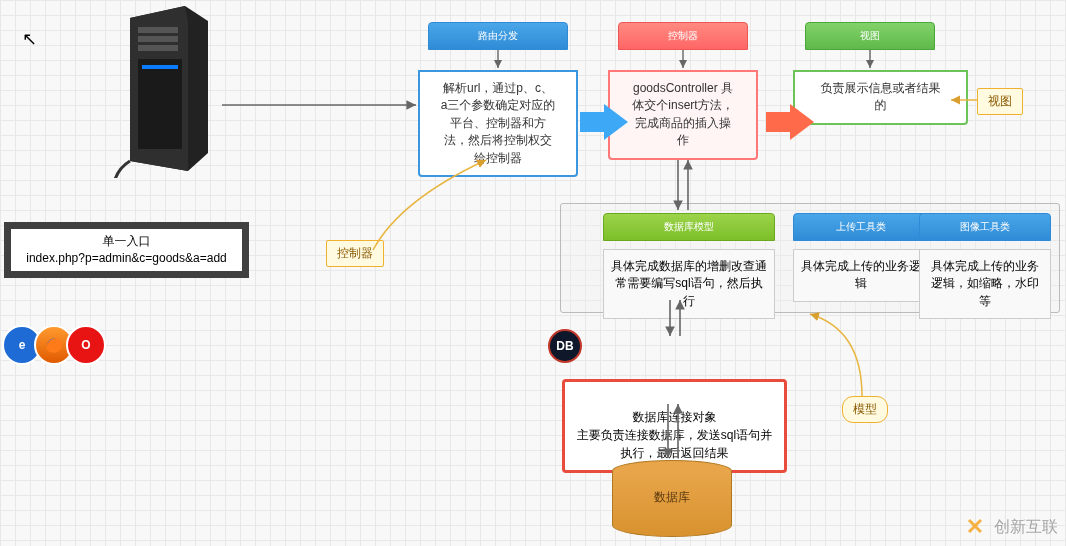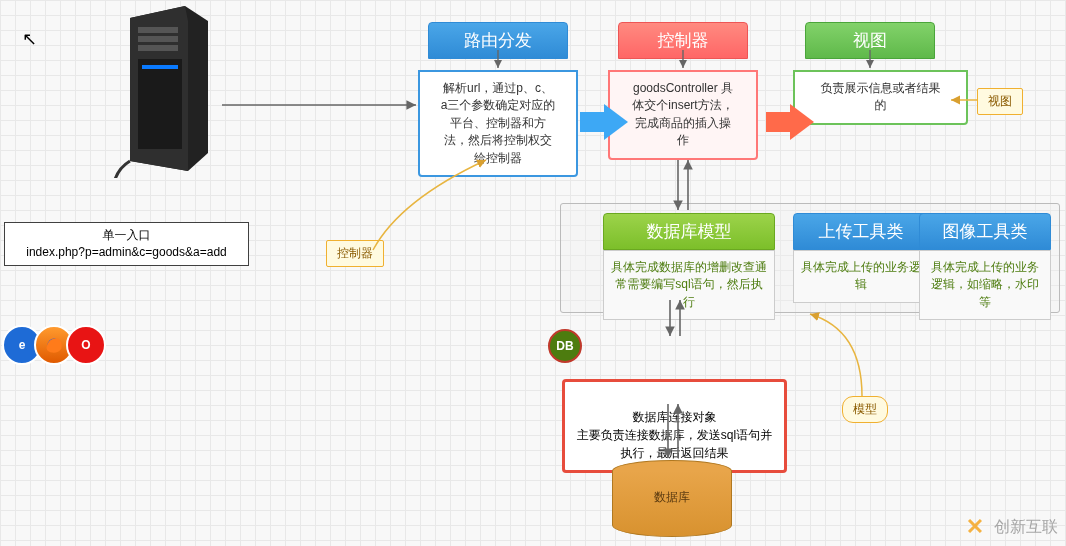--- a/index.html
+++ b/index.html
@@ -18,7 +18,7 @@
   .node { position: absolute; }
   .title-bar {
     color: #fff; text-align: center; padding: 6px 4px;
-    border-radius: 4px 4px 0 0; font-size: 17px;
+    border-radius: 4px 4px 0 0; font-size: 10px;
   }
   .content-box {
     background: #fff; padding: 8px 20px; text-align: center;

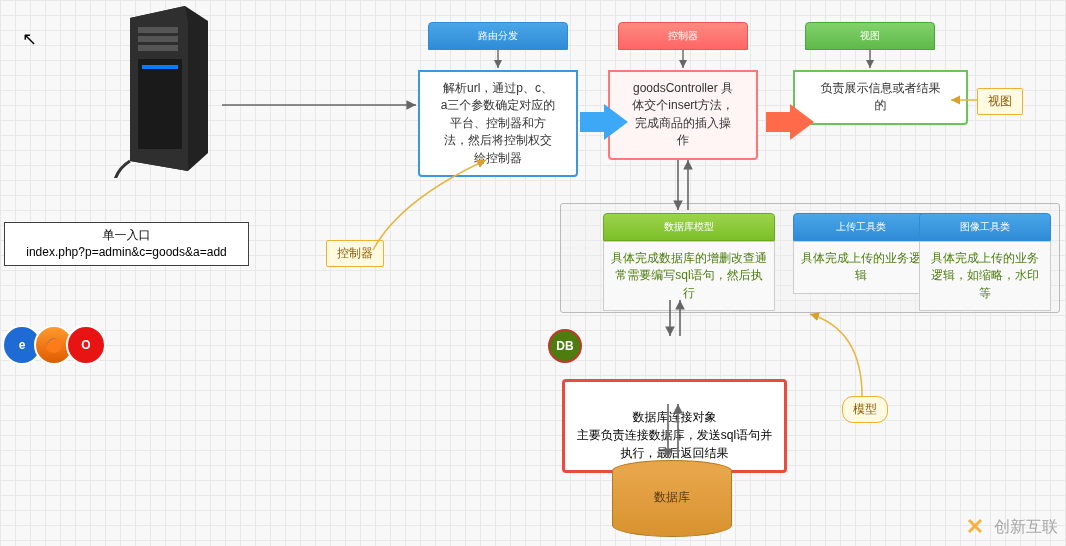--- a/index.html
+++ b/index.html
@@ -45,7 +45,7 @@
     border-radius:3px;
   }
   .entry-box {
-    border:1px solid #404040; background:#fff; text-align:center;
+    border:7px solid #404040; background:#fff; text-align:center;
     line-height:1.4; padding:4px 6px;
   }
   .label-box {

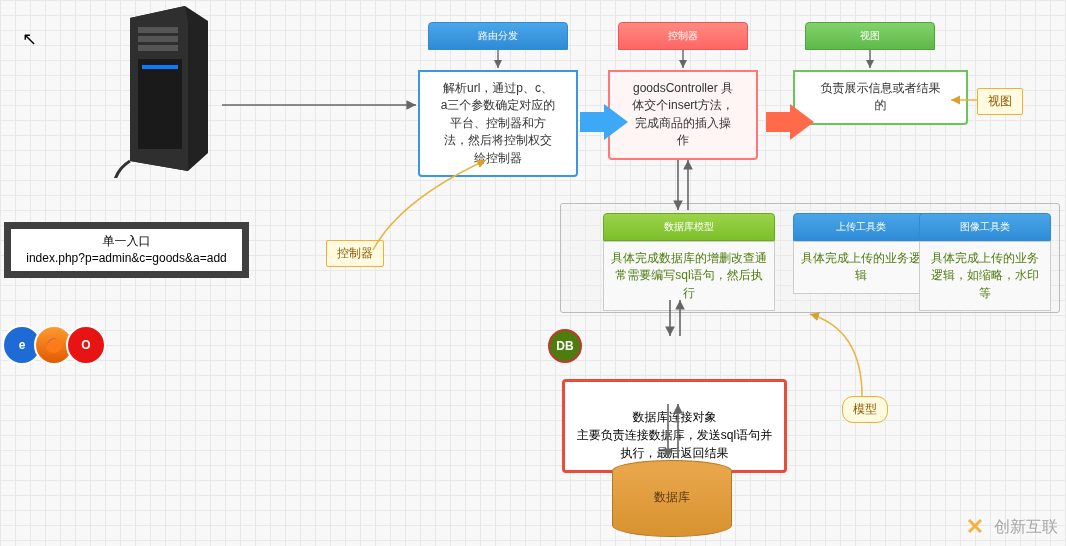--- a/index.html
+++ b/index.html
@@ -38,7 +38,7 @@
   .blue .title-bar { background: linear-gradient(#4aa6e8,#2f8bd6); border:1px solid #2f8bd6;}
   .flat-box {
     border: 1px solid #ccc; background:#f9f9f9; text-align:center;
-    padding: 8px 6px; line-height:1.45; color:#4d7c0f;
+    padding: 8px 6px; line-height:1.45; color:#000000;margin-top:8px;
   }
   .big-container {
     position:absolute; border:1px solid #bbb; background:rgba(240,240,240,0.3);

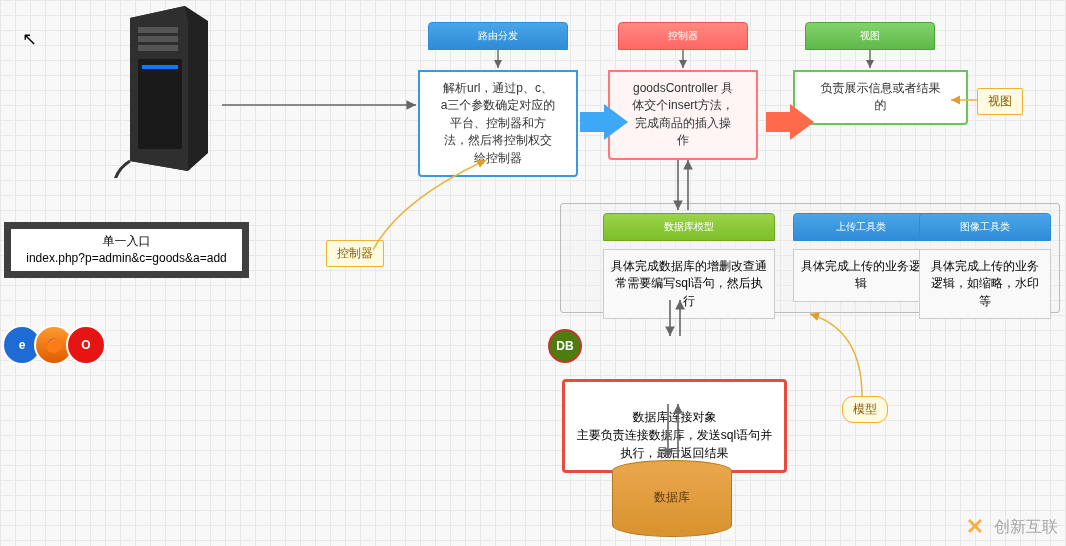--- a/index.html
+++ b/index.html
@@ -58,7 +58,7 @@
   }
   .db-circle {
     position:absolute; width:34px; height:34px; border-radius:50%;
-    background:#4d7c0f; color:#fff; font-weight:bold; font-size:12px;
+    background:#0f172a; color:#fff; font-weight:bold; font-size:12px;
     display:flex; align-items:center; justify-content:center;
     border:2px solid #c0392b;
   }

